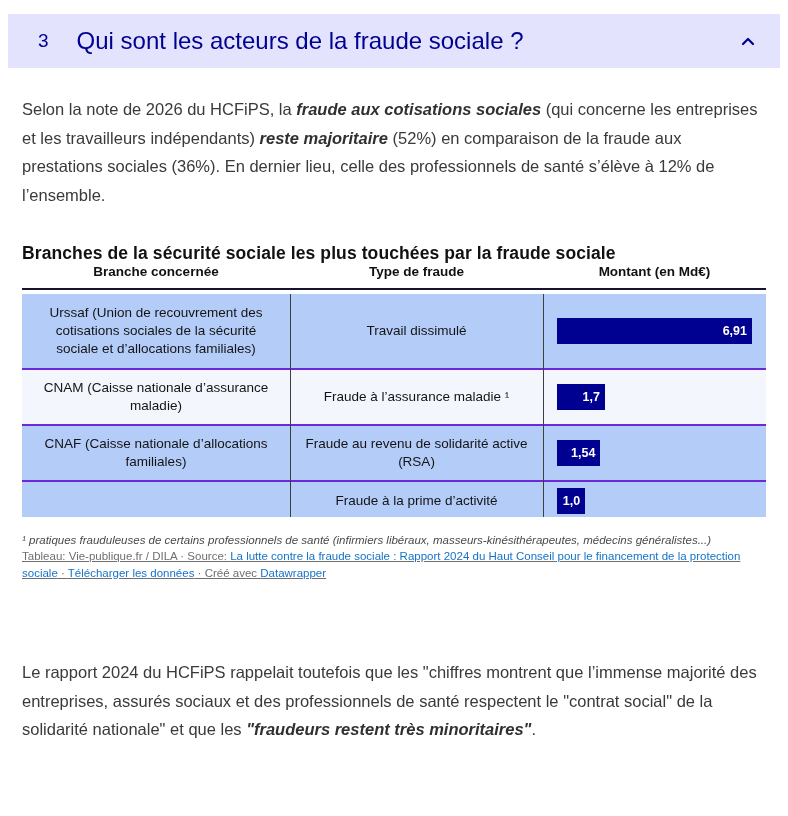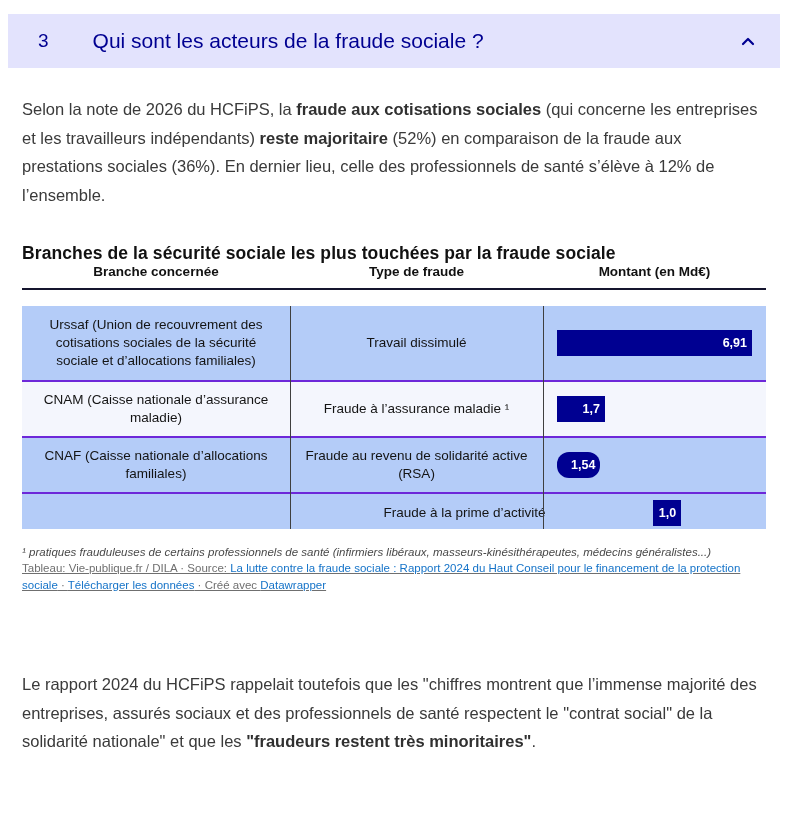--- a/index.html
+++ b/index.html
@@ -19,7 +19,7 @@
     display:flex;align-items:center;padding:0 22px 0 30px;cursor:pointer;
   }
   .band .num{color:var(--accent_navy);font-size:19px;font-weight:500;}
-  .band .ttl{color:var(--accent_navy);font-size:21px;font-weight:500;margin-left:44px;flex:1;}
+  .band .ttl{color:var(--accent_navy);font-size:24px;font-weight:500;margin-left:28px;flex:1;}
   .band .chev{display:flex;align-items:center;justify-content:center;background:none;border:none;cursor:pointer;width:20px;height:20px;}
   
   .para{

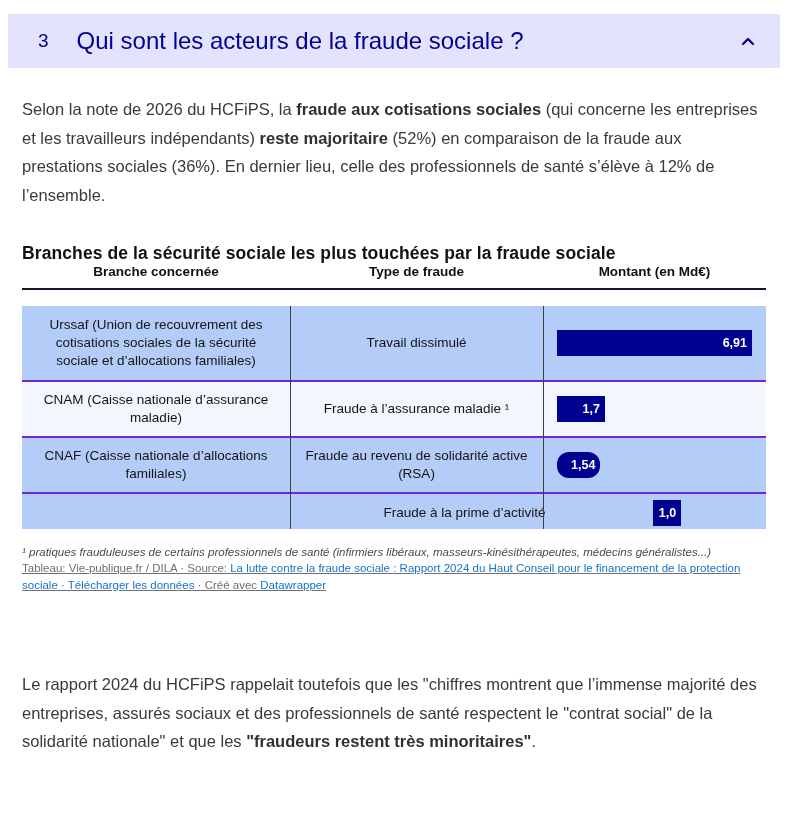--- a/index.html
+++ b/index.html
@@ -25,7 +25,7 @@
   .para{
     margin:27px 22px 0 22px;font-size:16.5px;line-height:28.5px;color:var(--body_text);
   }
-  .para b{font-weight:700;color:#303030;}
+  .para b{font-weight:700;color:#303030;font-style:italic;}
   
   .chart{margin:34px 22px 0 22px;width:744px;}
   .chart-title{font-size:17.5px;font-weight:700;color:#111111;letter-spacing:.1px;}

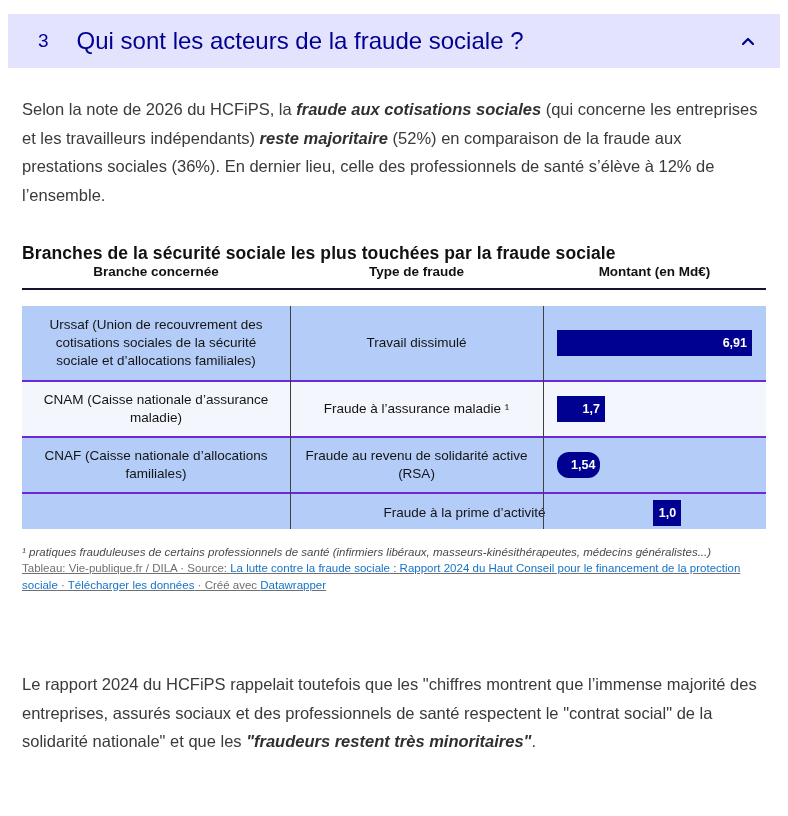--- a/index.html
+++ b/index.html
@@ -34,7 +34,7 @@
     border-bottom:2px solid #15152e;padding-bottom:9px;
   }
   .thead .hc{font-size:13.5px;font-weight:700;color:#111111;text-align:center;}
-  .tbody{position:relative;margin-top:16px;}
+  .tbody{position:relative;margin-top:4px;}
   .vline{position:absolute;top:0;bottom:0;width:1px;background:#3f3f3f;z-index:2;}
   .vline.v1{left:268px;} .vline.v2{left:521px;}
   .trow{display:grid;grid-template-columns:268px 253px 223px;}

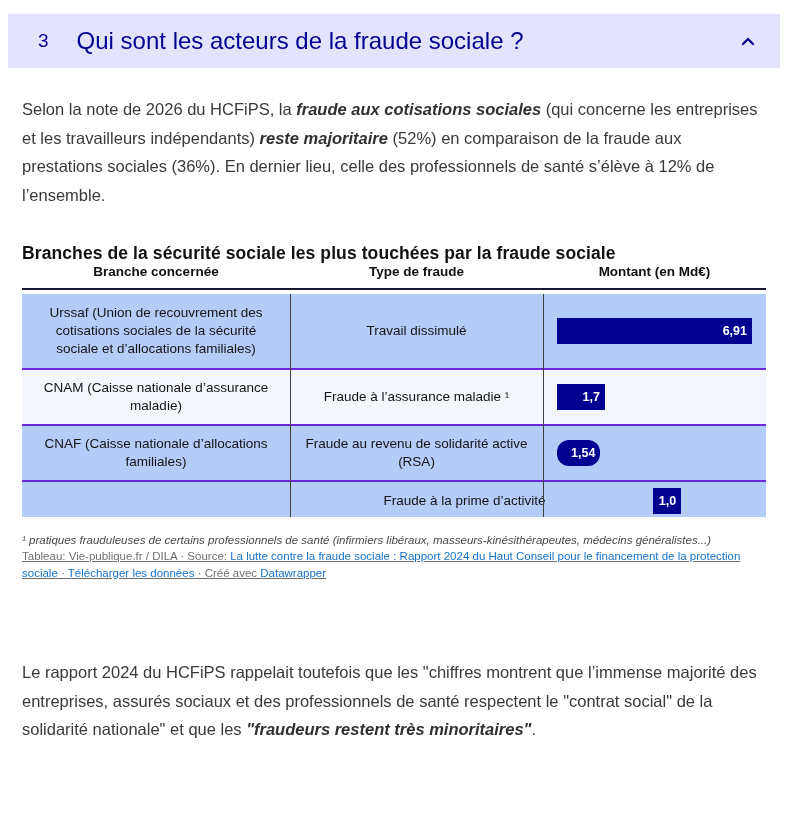--- a/index.html
+++ b/index.html
@@ -121,7 +121,7 @@
       <div class="cell">Fraude au revenu de solidarité active (RSA)</div>
       <div class="cell cell--bar">
         <div class="bar-track">
-          <div class="bar" style="width: 22.2865%; border-radius: 12px;">
+          <div class="bar" style="width: 22.2865%;">
             <span>1,54</span>
           </div>
         </div>

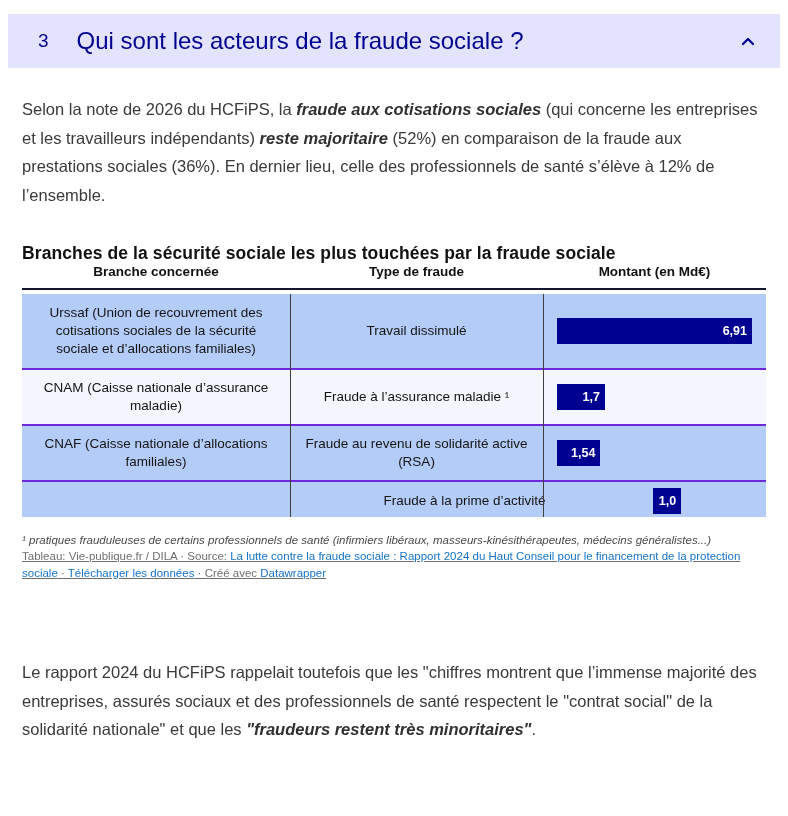--- a/index.html
+++ b/index.html
@@ -45,7 +45,7 @@
     display:flex;align-items:center;justify-content:center;text-align:center;
     font-size:13.5px;line-height:18px;color:#141414;padding:6px 14px;
   }
-  .r1{height:74px;} .r2{height:56px;} .r3{height:56px;} .r4{height:37px;gap:48px;}
+  .r1{height:74px;} .r2{height:56px;} .r3{height:56px;} .r4{height:37px;}
   .cell--bar{justify-content:flex-start;padding:0 16px 0 18px;}
   .bar-track{width:212px;height:26px;display:flex;align-items:center;}
   .bar{

